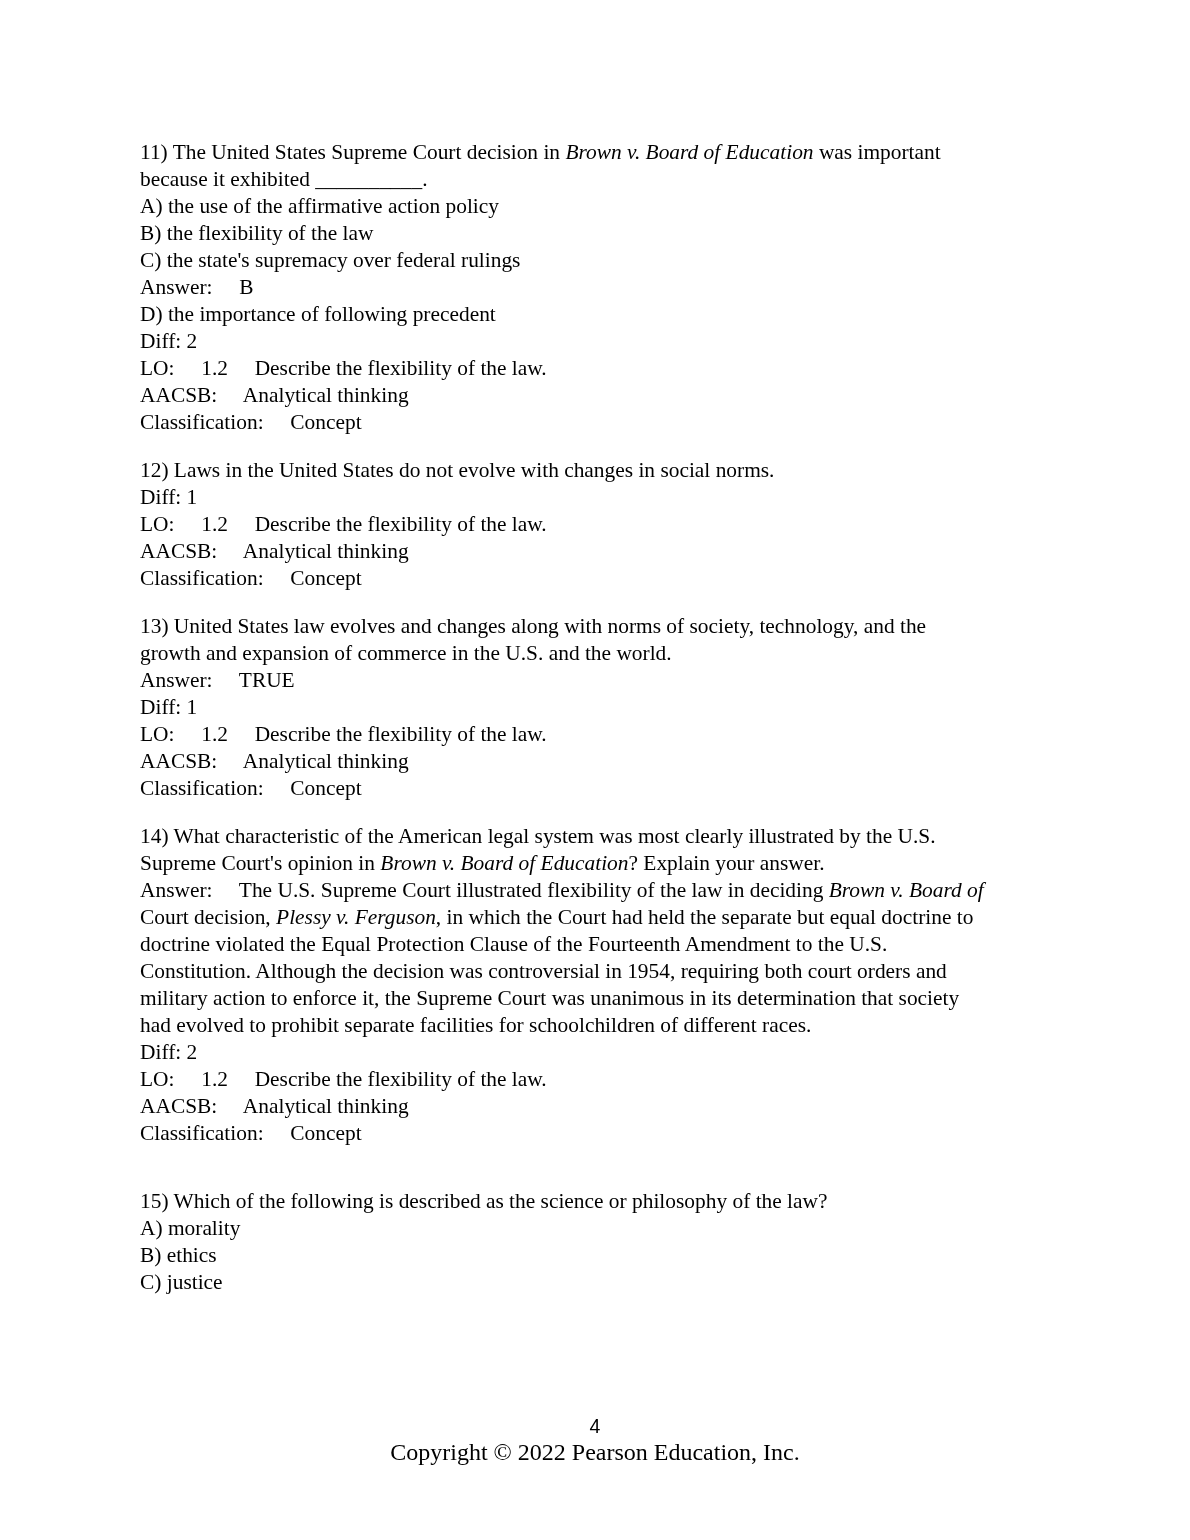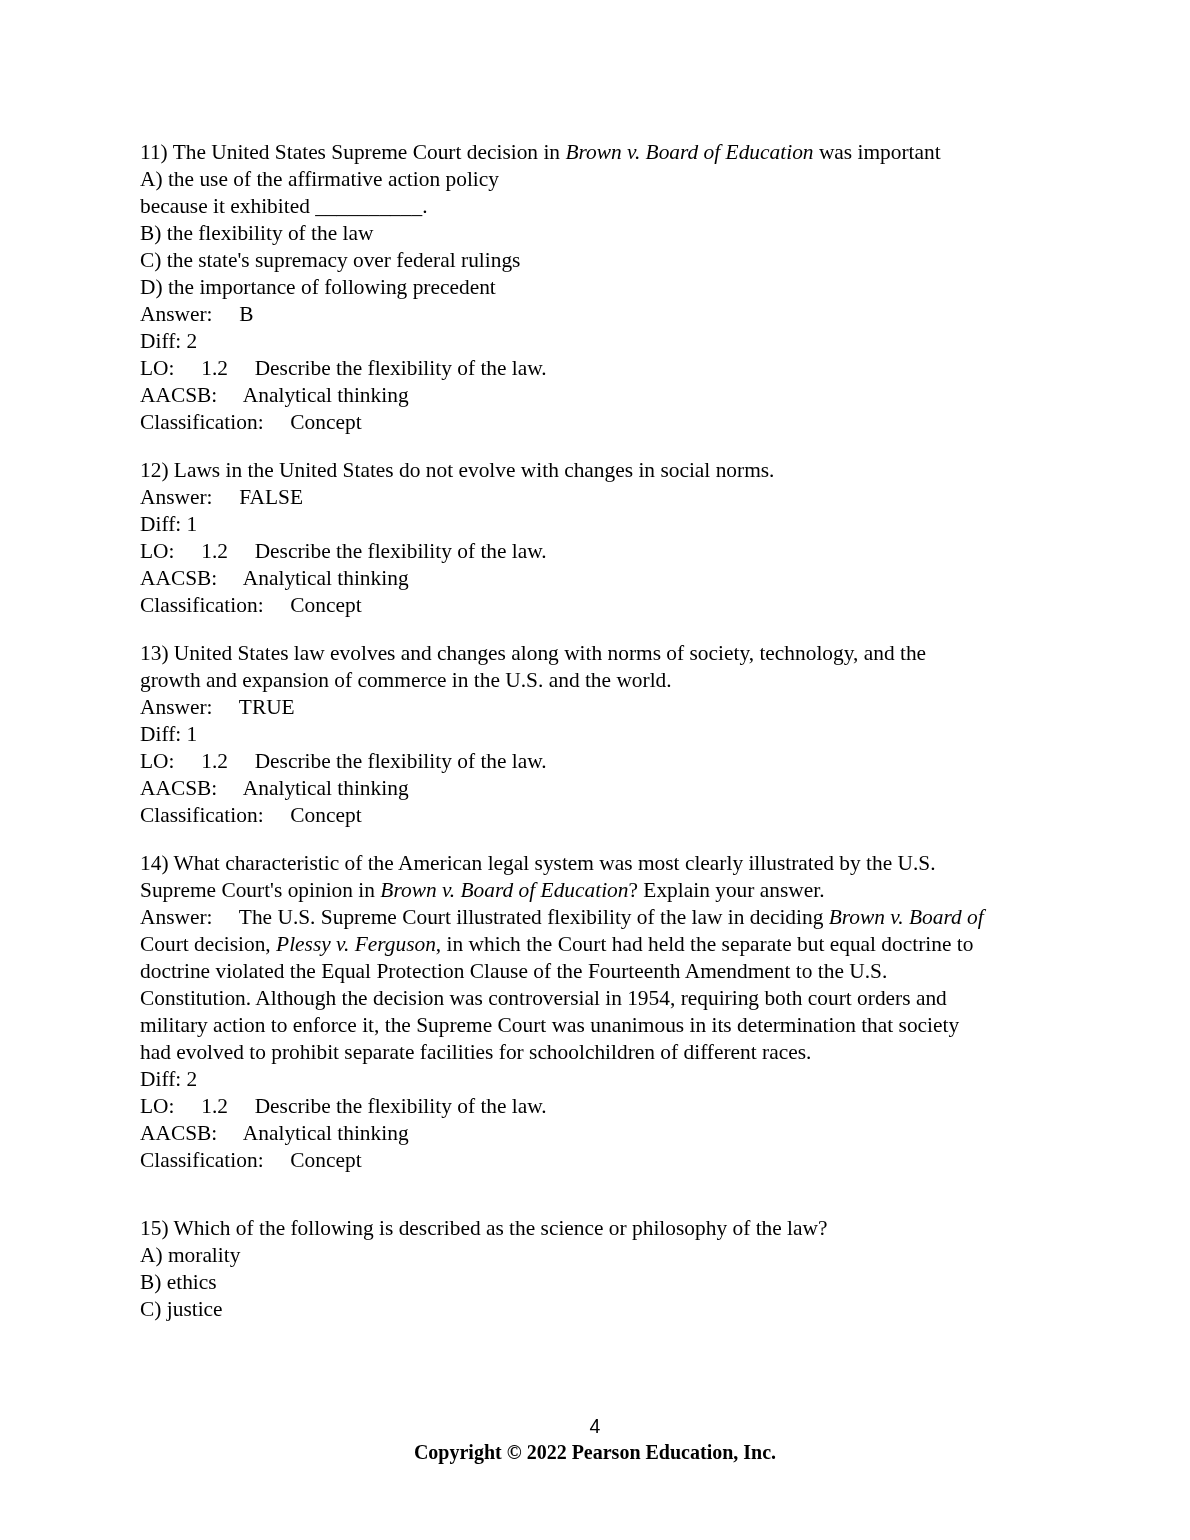--- a/index.html
+++ b/index.html
@@ -58,8 +58,8 @@
   <div class="content" data-name="questions">
       <div class="question" data-name="question-11">
         <div class="line" data-name="text-line"><span>11) The United States Supreme Court decision in </span><em>Brown v. Board of Education</em><span> was important</span></div>
+        <div class="line" data-name="text-line"><span>because it exhibited __________.</span></div>
         <div class="line" data-name="text-line"><span>A) the use of the affirmative action policy</span></div>
-        <div class="line" data-name="text-line"><span>because it exhibited __________.</span></div>
         <div class="line" data-name="text-line"><span>B) the flexibility of the law</span></div>
         <div class="line" data-name="text-line"><span>C) the state's supremacy over federal rulings</span></div>
         <div class="line" data-name="text-line"><span>D) the importance of following precedent</span></div>

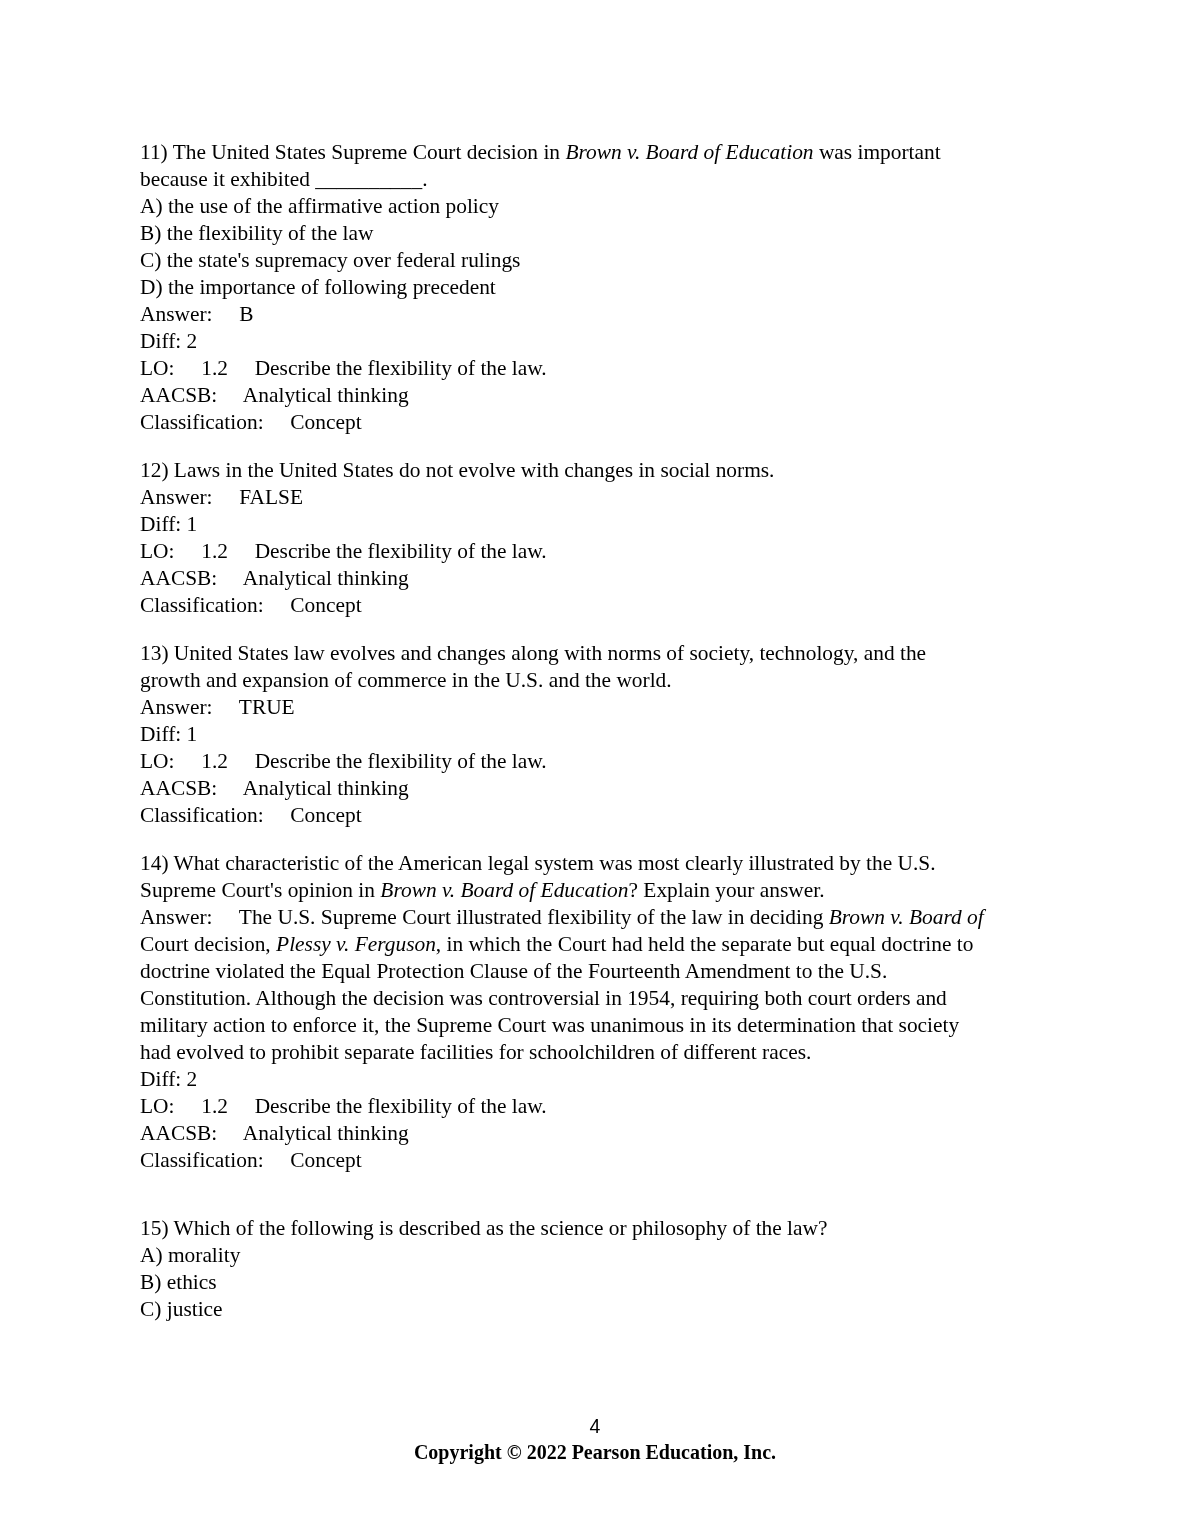--- a/index.html
+++ b/index.html
@@ -62,8 +62,8 @@
         <div class="line" data-name="text-line"><span>A) the use of the affirmative action policy</span></div>
         <div class="line" data-name="text-line"><span>B) the flexibility of the law</span></div>
         <div class="line" data-name="text-line"><span>C) the state's supremacy over federal rulings</span></div>
+        <div class="line" data-name="text-line"><span>Answer:     B</span></div>
         <div class="line" data-name="text-line"><span>D) the importance of following precedent</span></div>
-        <div class="line" data-name="text-line"><span>Answer:     B</span></div>
         <div class="line" data-name="text-line"><span>Diff: 2</span></div>
         <div class="line" data-name="text-line"><span>LO:     1.2     Describe the flexibility of the law.</span></div>
         <div class="line" data-name="text-line"><span>AACSB:     Analytical thinking</span></div>

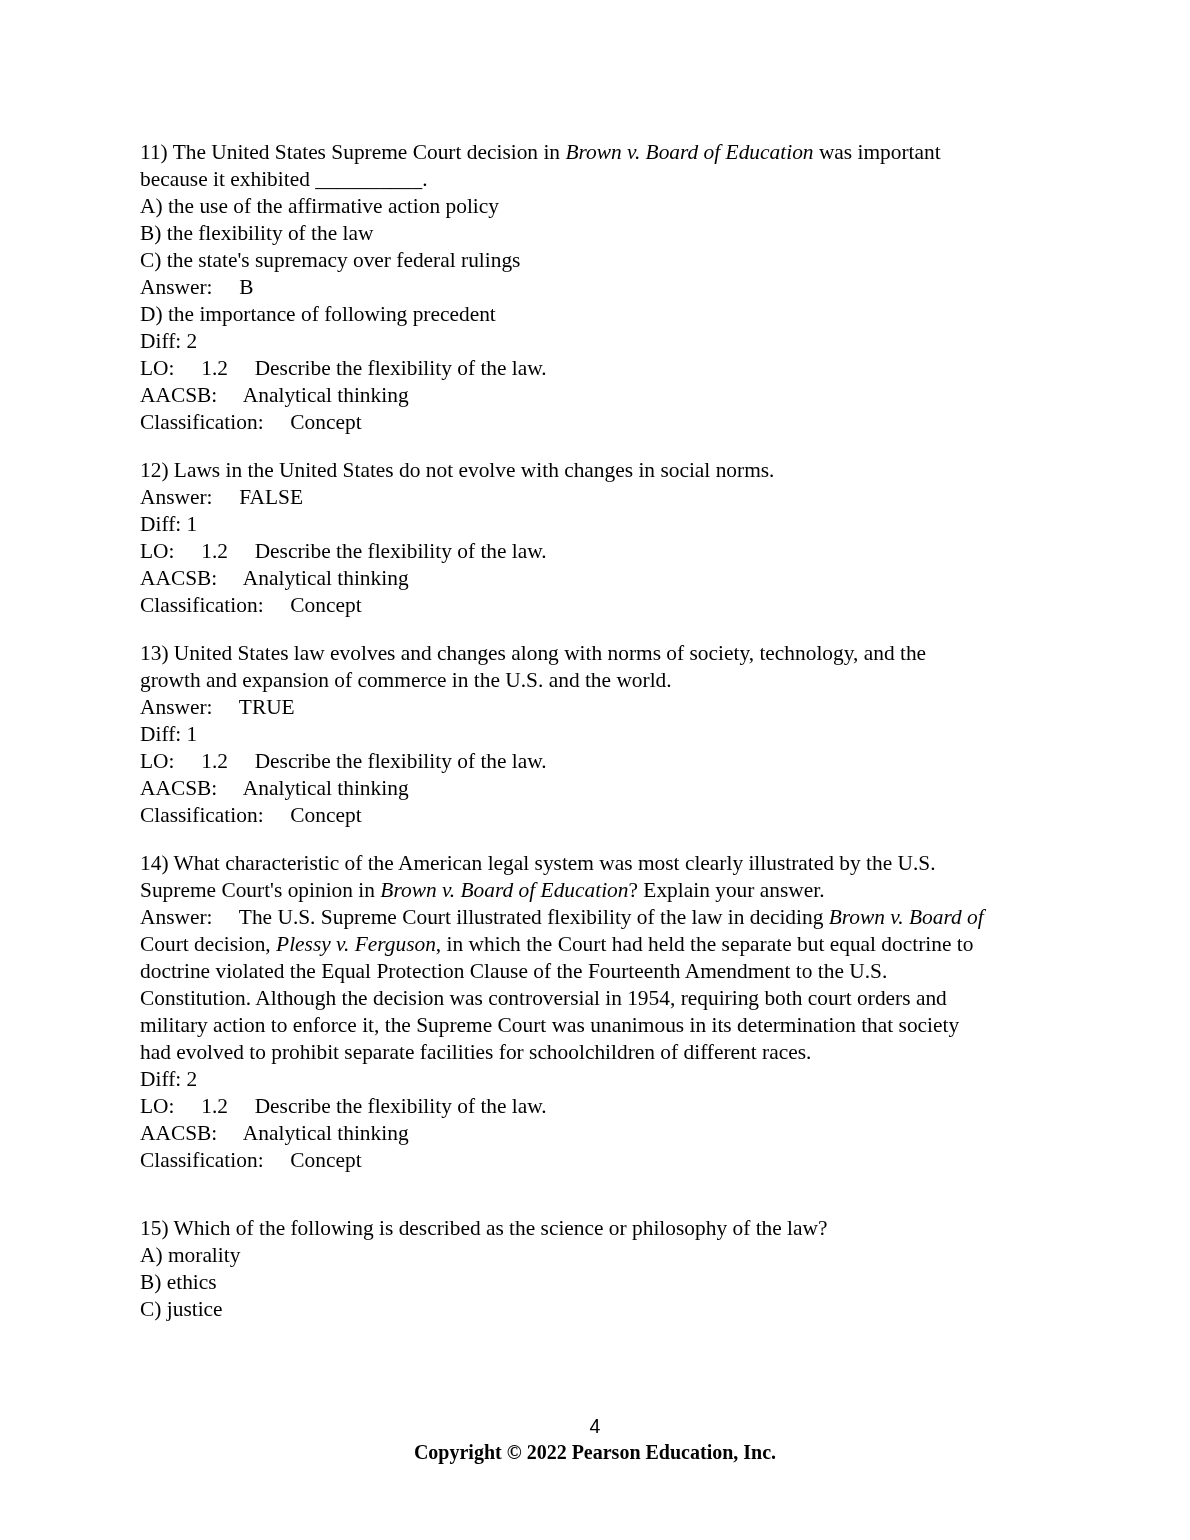--- a/index.html
+++ b/index.html
@@ -71,7 +71,6 @@
       </div>
       <div class="question" data-name="question-12">
         <div class="line" data-name="text-line"><span>12) Laws in the United States do not evolve with changes in social norms.</span></div>
-        <div class="line" data-name="text-line"><span>Answer:     FALSE</span></div>
         <div class="line" data-name="text-line"><span>Diff: 1</span></div>
         <div class="line" data-name="text-line"><span>LO:     1.2     Describe the flexibility of the law.</span></div>
         <div class="line" data-name="text-line"><span>AACSB:     Analytical thinking</span></div>

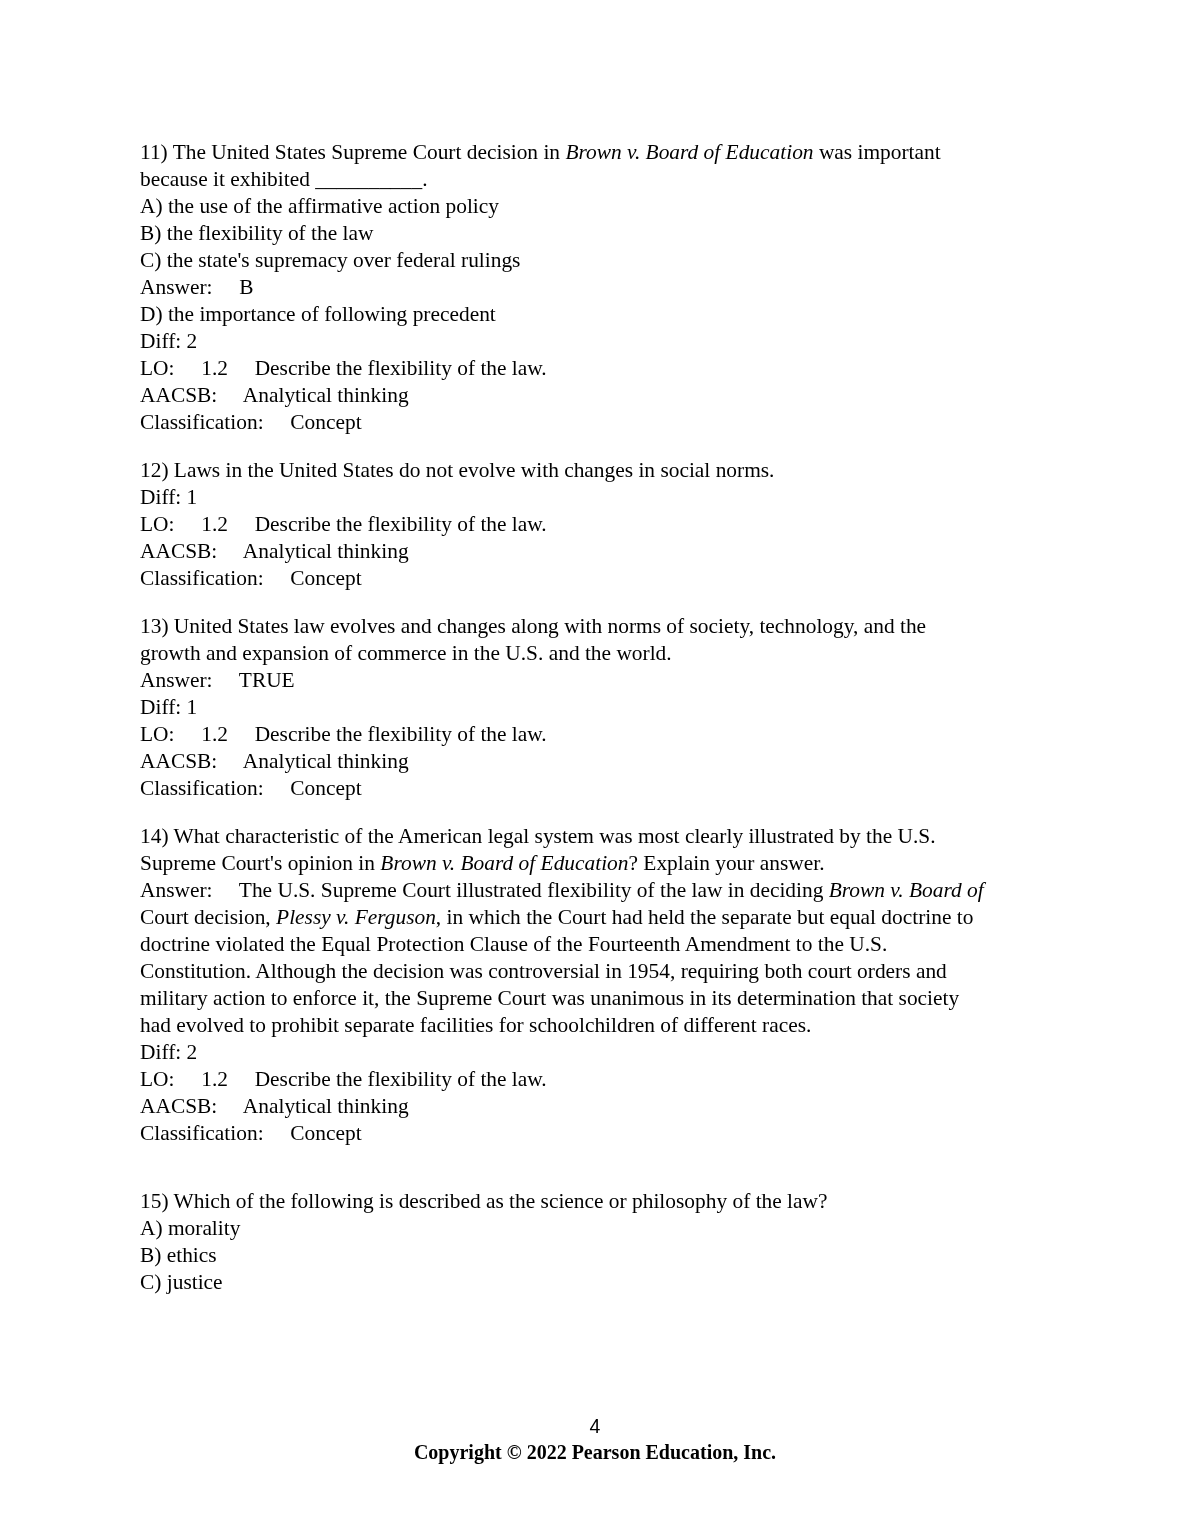--- a/index.html
+++ b/index.html
@@ -46,9 +46,8 @@
   }
   .copyright {
     font-family: "Liberation Serif", serif;
-    font-size: 20px;
+    font-size: 24px;
     line-height: 27px;
-    font-weight: bold;
   }
 </style>
 </head>

